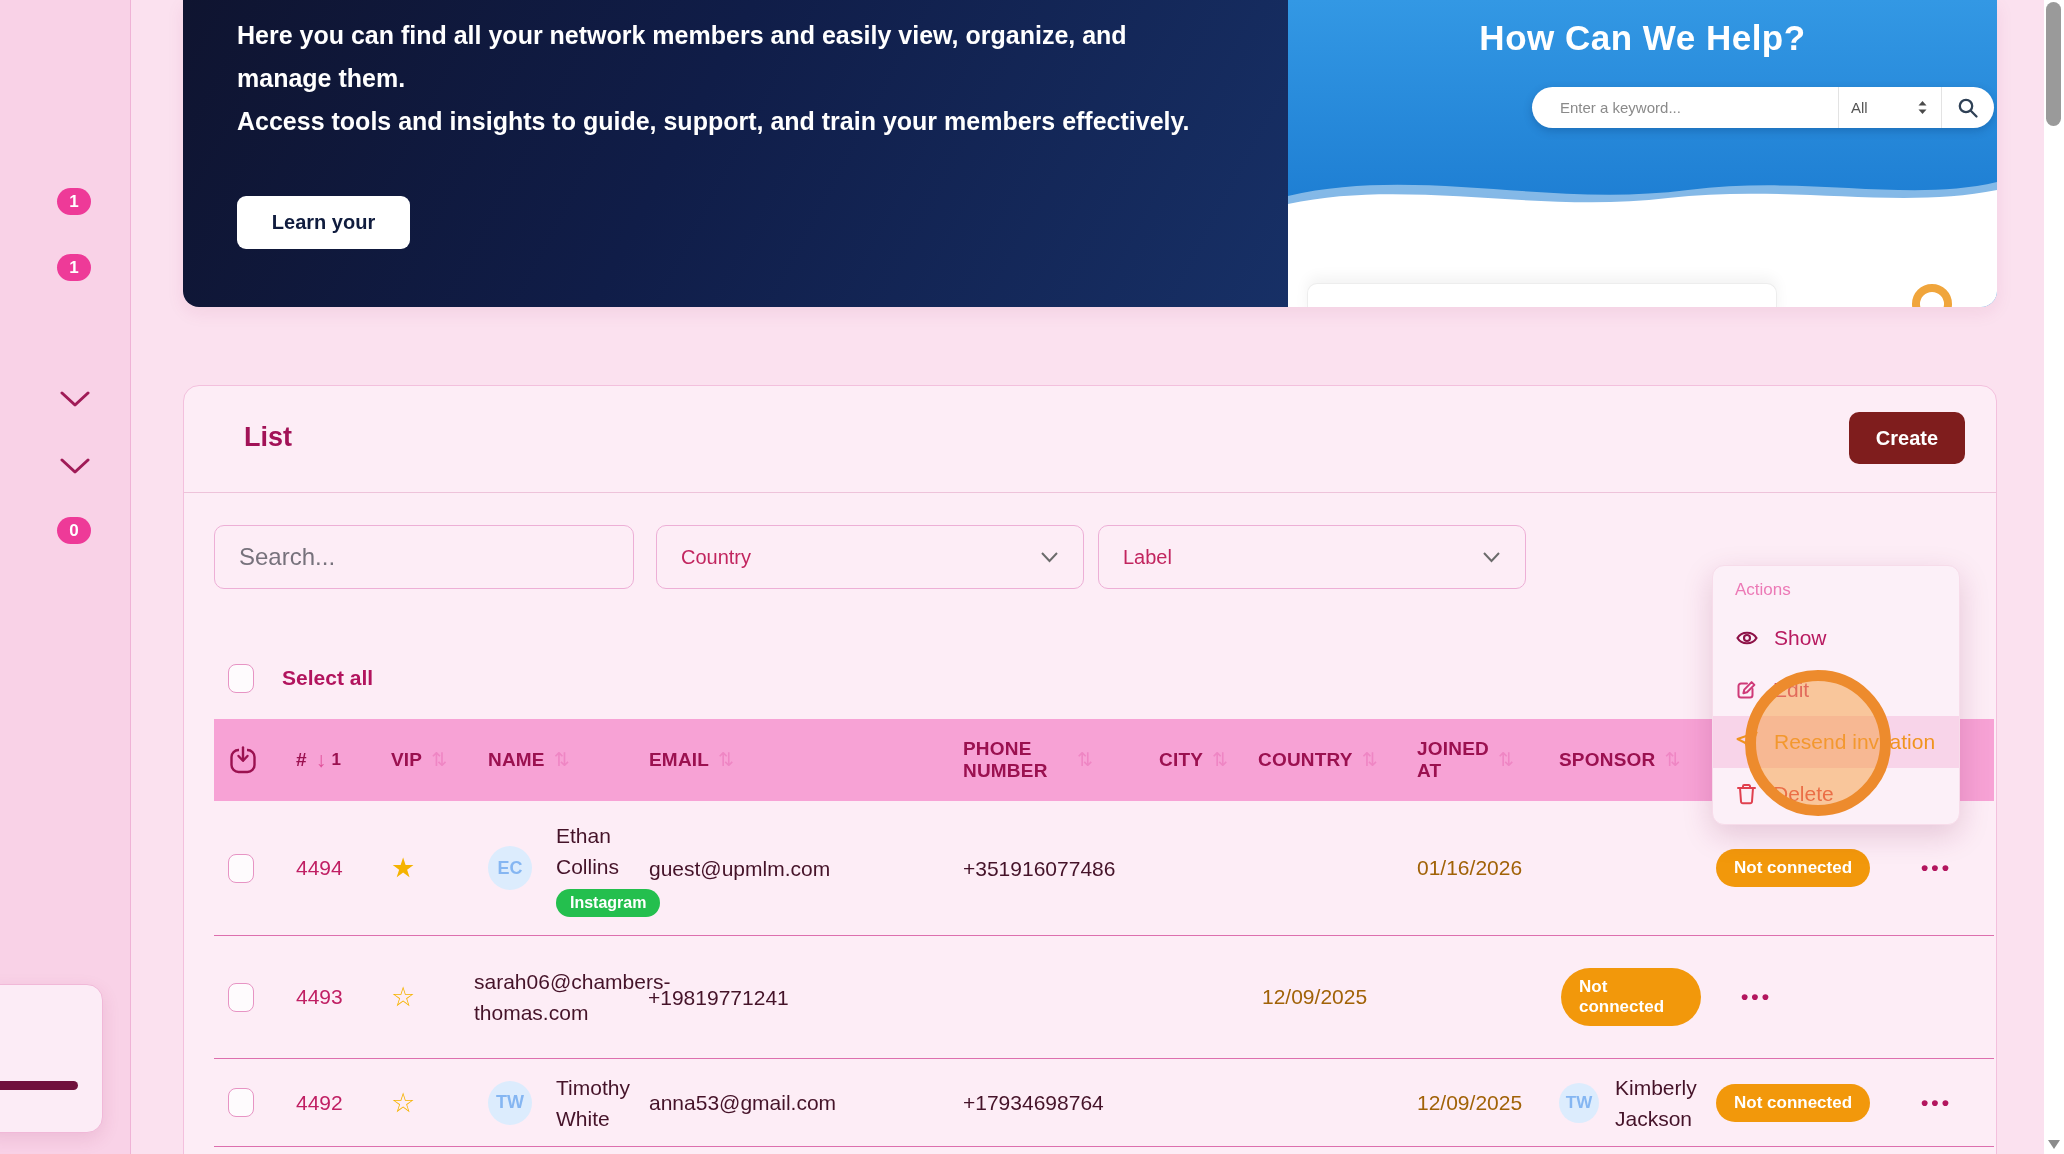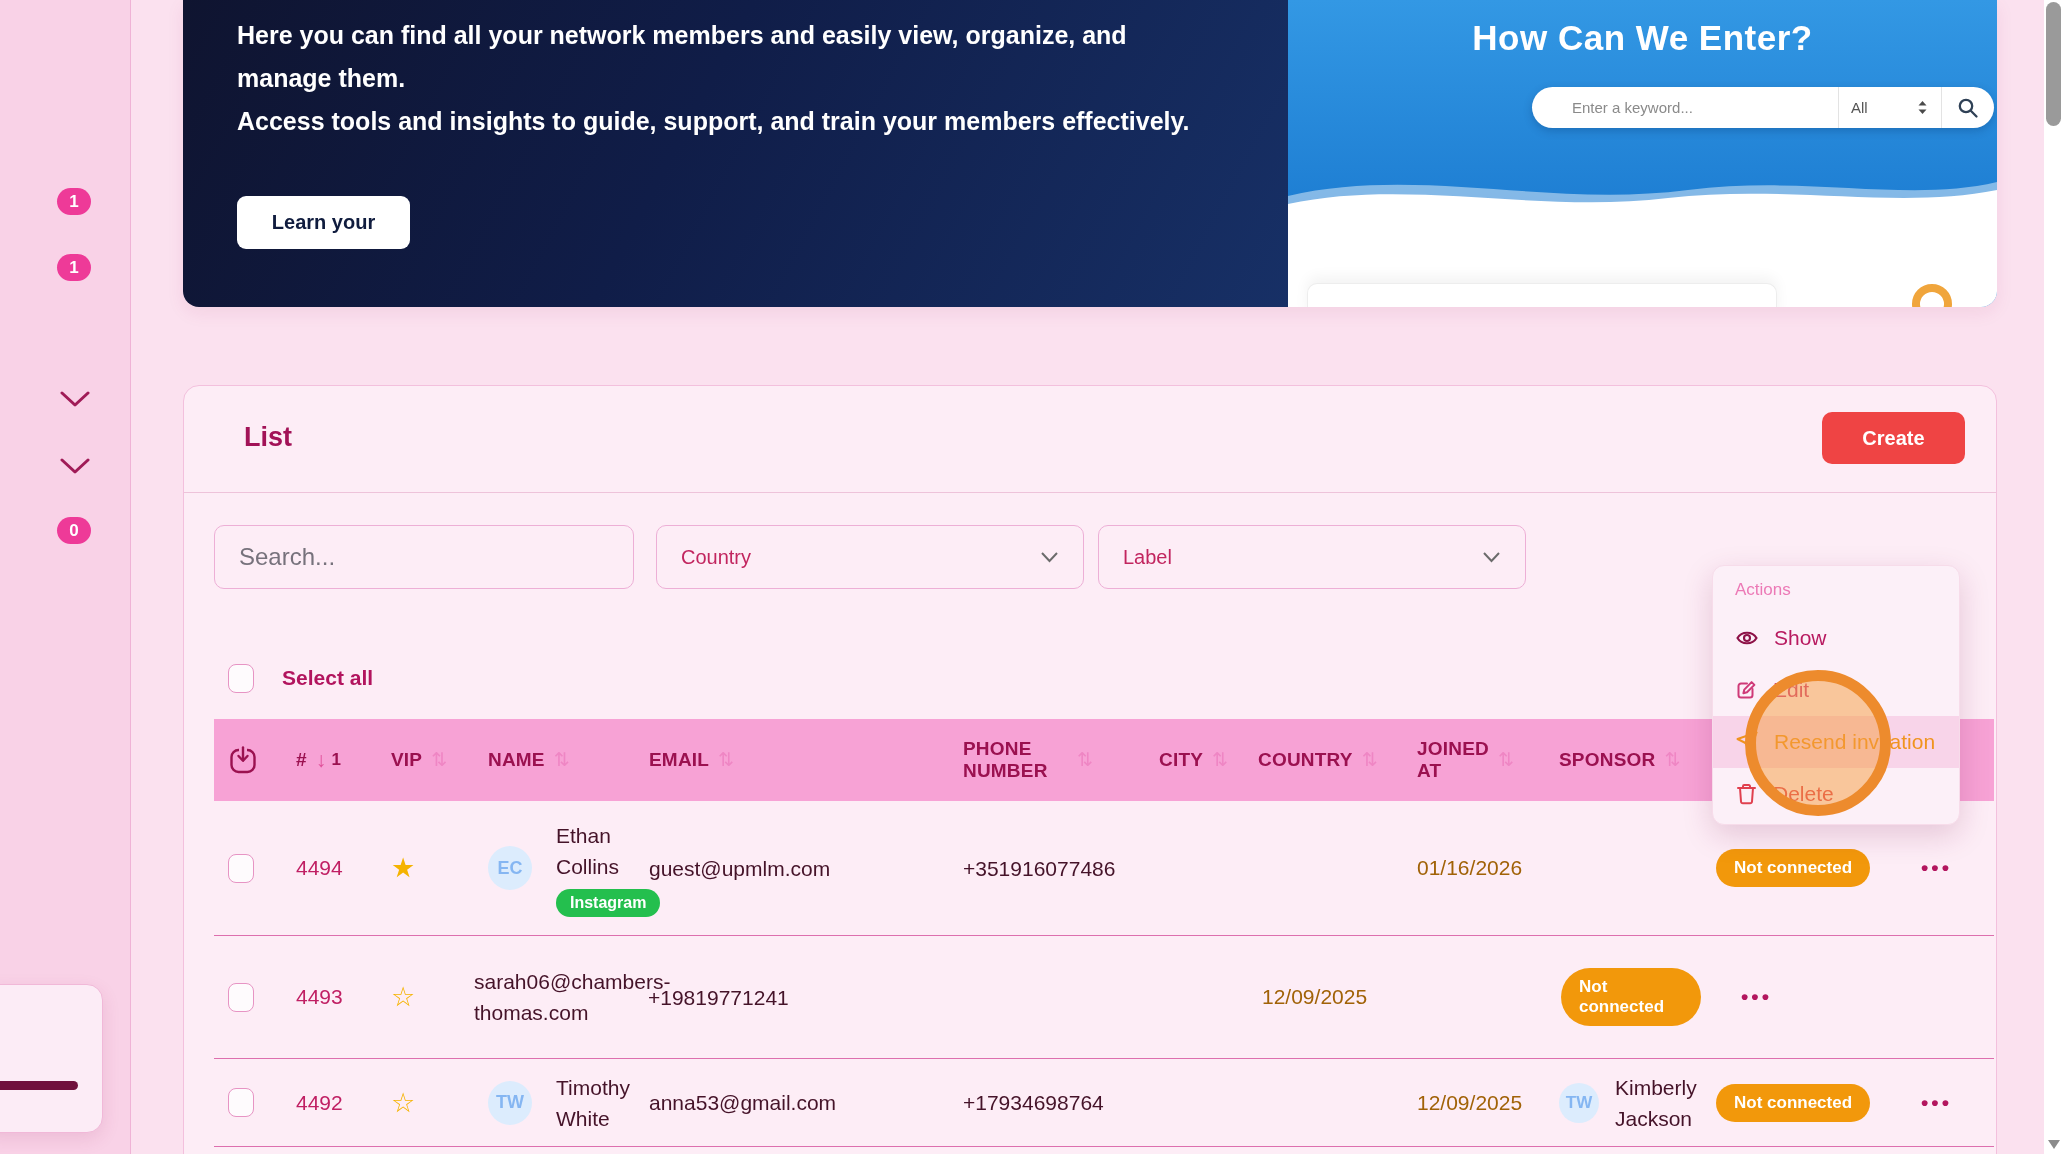--- a/index.html
+++ b/index.html
@@ -126,7 +126,7 @@
       <button class="learn-more">Learn your</button>
     </div>
     <div class="help-panel">
-      <div class="help-title">How Can We Enter?</div>
+      <div class="help-title">How Can We Help?</div>
       <div class="help-pill">
         <input type="text" placeholder="Enter a keyword..." style="">
         <div class="pill-div"></div>

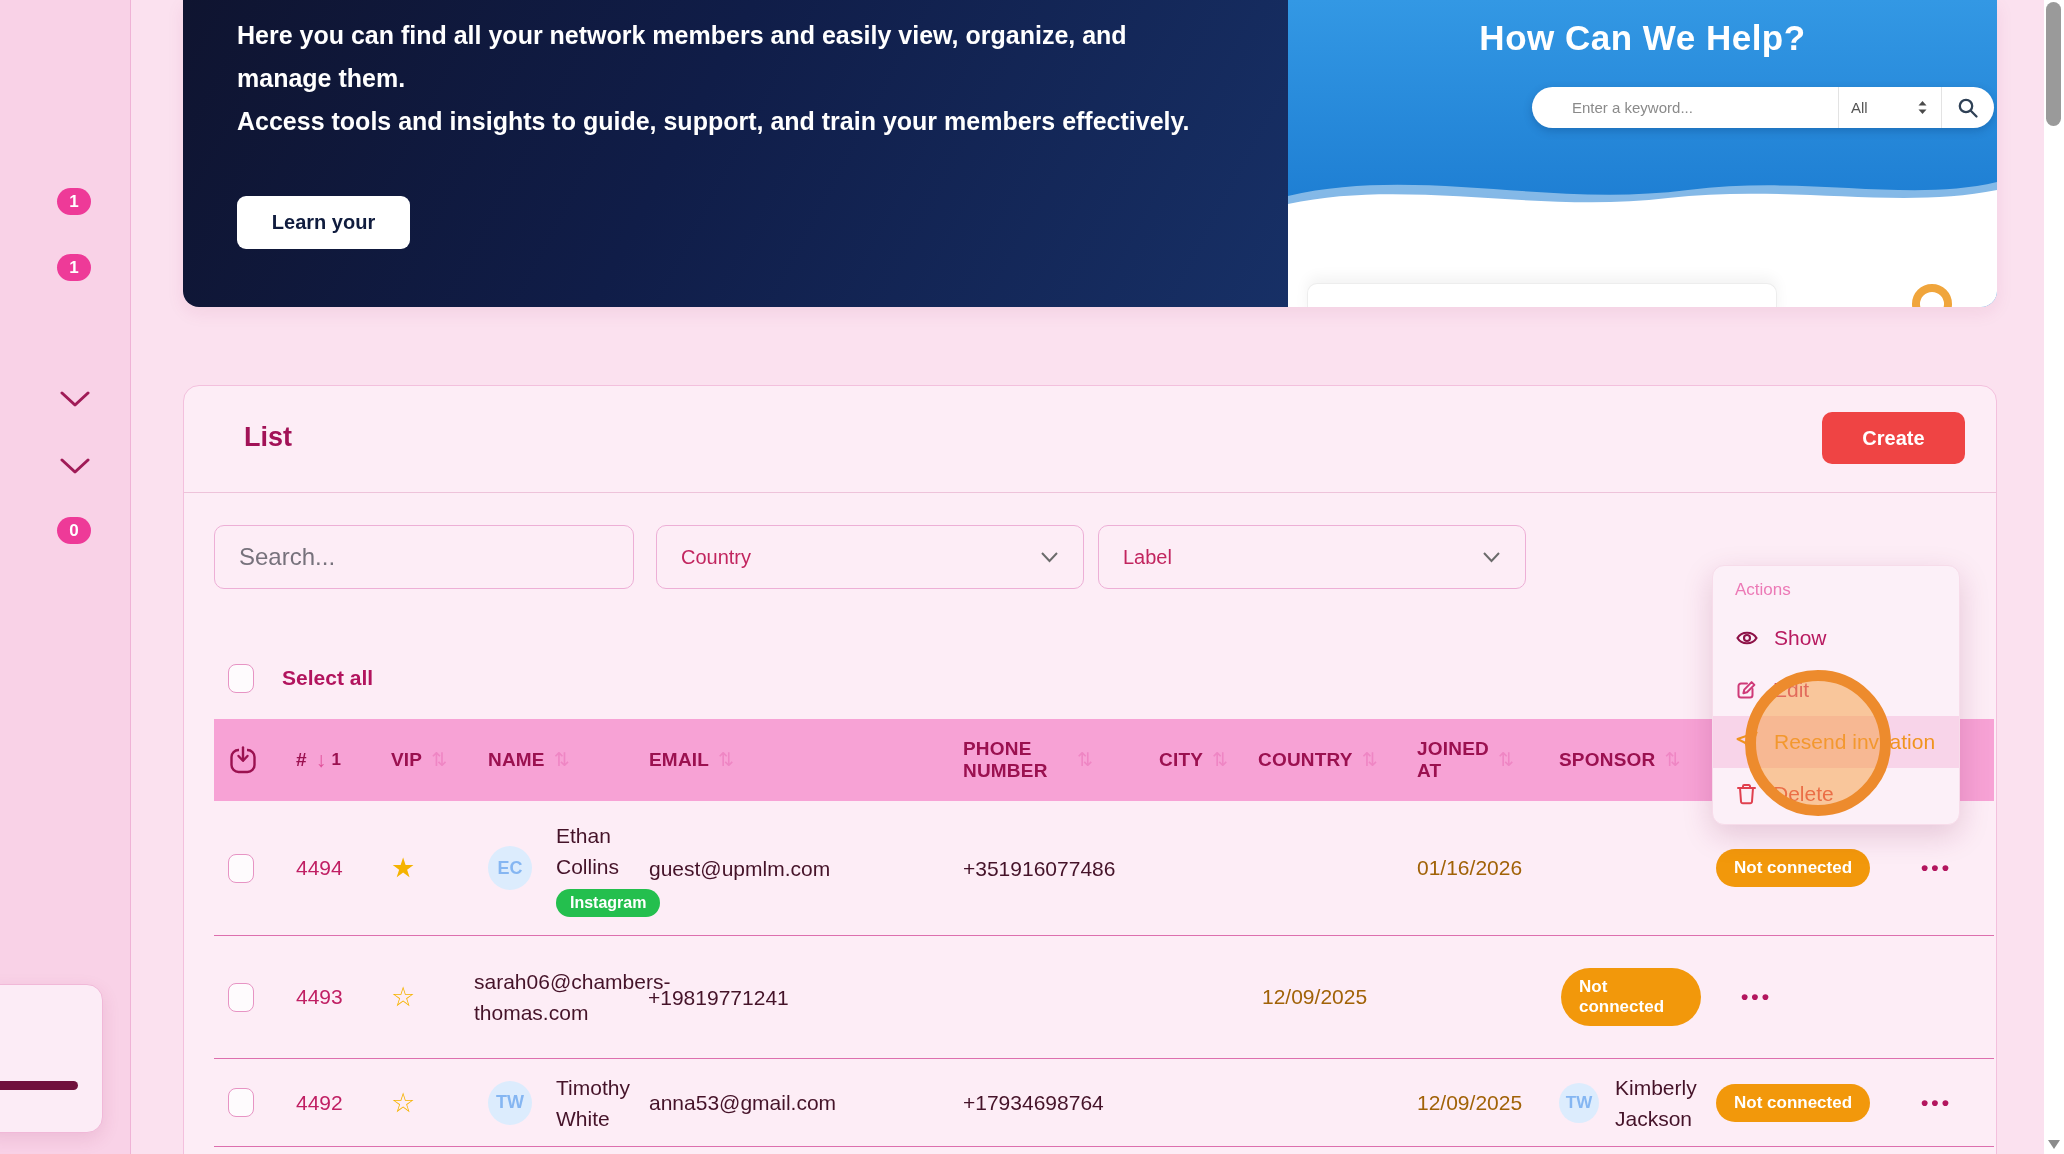--- a/index.html
+++ b/index.html
@@ -22,7 +22,7 @@
   .help-panel { position:relative; flex:1; background:linear-gradient(180deg,#3398e4 0%,#1d7dd2 70%); overflow:hidden; }
   .help-title { position:absolute; top:18px; left:0; right:0; text-align:center; color:#fff; font-size:35px; font-weight:bold; letter-spacing:.5px; }
   .help-pill { position:absolute; left:244px; top:87px; width:462px; height:41px; background:#fff; border-radius:21px; display:flex; align-items:center; overflow:hidden; box-shadow:0 3px 8px rgba(0,40,90,.25); }
-  .help-pill input { flex:1; border:none; outline:none; padding-left:40px; font-size:15px; color:#333; font-family:inherit; background:transparent; }
+  .help-pill input { flex:1; border:none; outline:none; padding-left:28px; font-size:15px; color:#333; font-family:inherit; background:transparent; }
   .help-pill input::placeholder { color:#8a8a8a; }
   .pill-div { width:1px; height:41px; background:#e3e3e3; }
   .pill-all { width:102px; height:100%; display:flex; align-items:center; justify-content:space-between; padding:0 12px; cursor:pointer; }

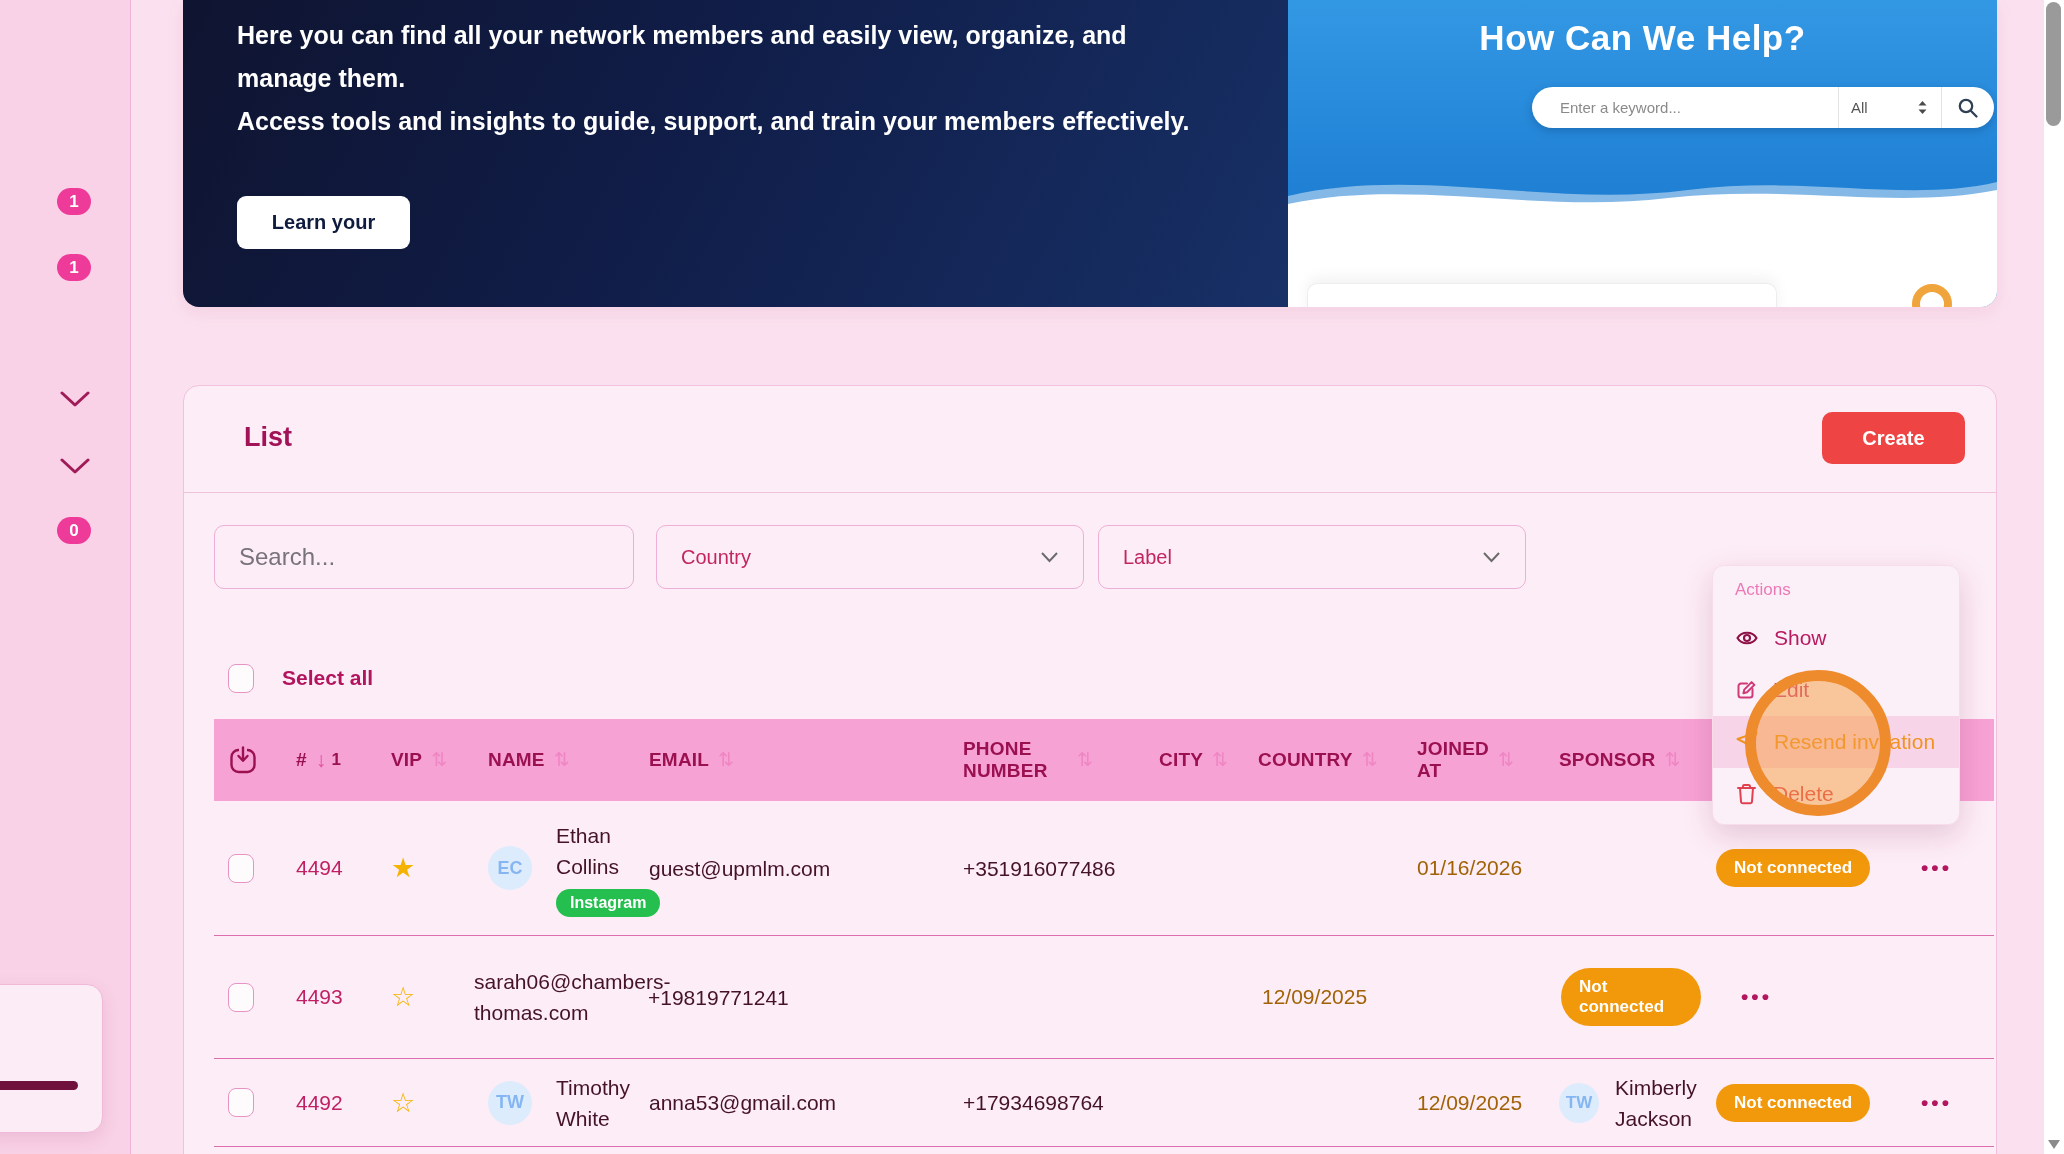--- a/index.html
+++ b/index.html
@@ -37,7 +37,7 @@
   .list-card { position:absolute; left:183px; top:385px; width:1814px; height:815px; background:#fdedf6; border:1px solid #f3c0dd; border-radius:16px 16px 0 0; }
   .card-head { position:absolute; top:0; left:0; right:0; height:107px; border-bottom:1px solid #eec3da; }
   .card-title { position:absolute; left:60px; top:36px; font-size:27px; font-weight:bold; color:#a21257; }
-  .create-btn { position:absolute; right:31px; top:26px; width:143px; height:52px; background:#ef4444; border:none; border-radius:10px; color:#fff; font-weight:bold; font-size:20px; font-family:inherit; display:flex; align-items:center; justify-content:center; cursor:pointer;margin-left:40px; }
+  .create-btn { position:absolute; right:31px; top:26px; width:116px; height:52px; background:#7f1d1d; border:none; border-radius:10px; color:#fff; font-weight:bold; font-size:20px; font-family:inherit; display:flex; align-items:center; justify-content:center; cursor:pointer;margin-left:40px; }
 
   .filters { position:absolute; top:139px; left:30px; display:flex; }
   .f-search { width:420px; height:64px; border:1.5px solid #edafd6; border-radius:10px; background:transparent; padding-left:24px; font-size:24px; color:#444; font-family:inherit; outline:none; }

